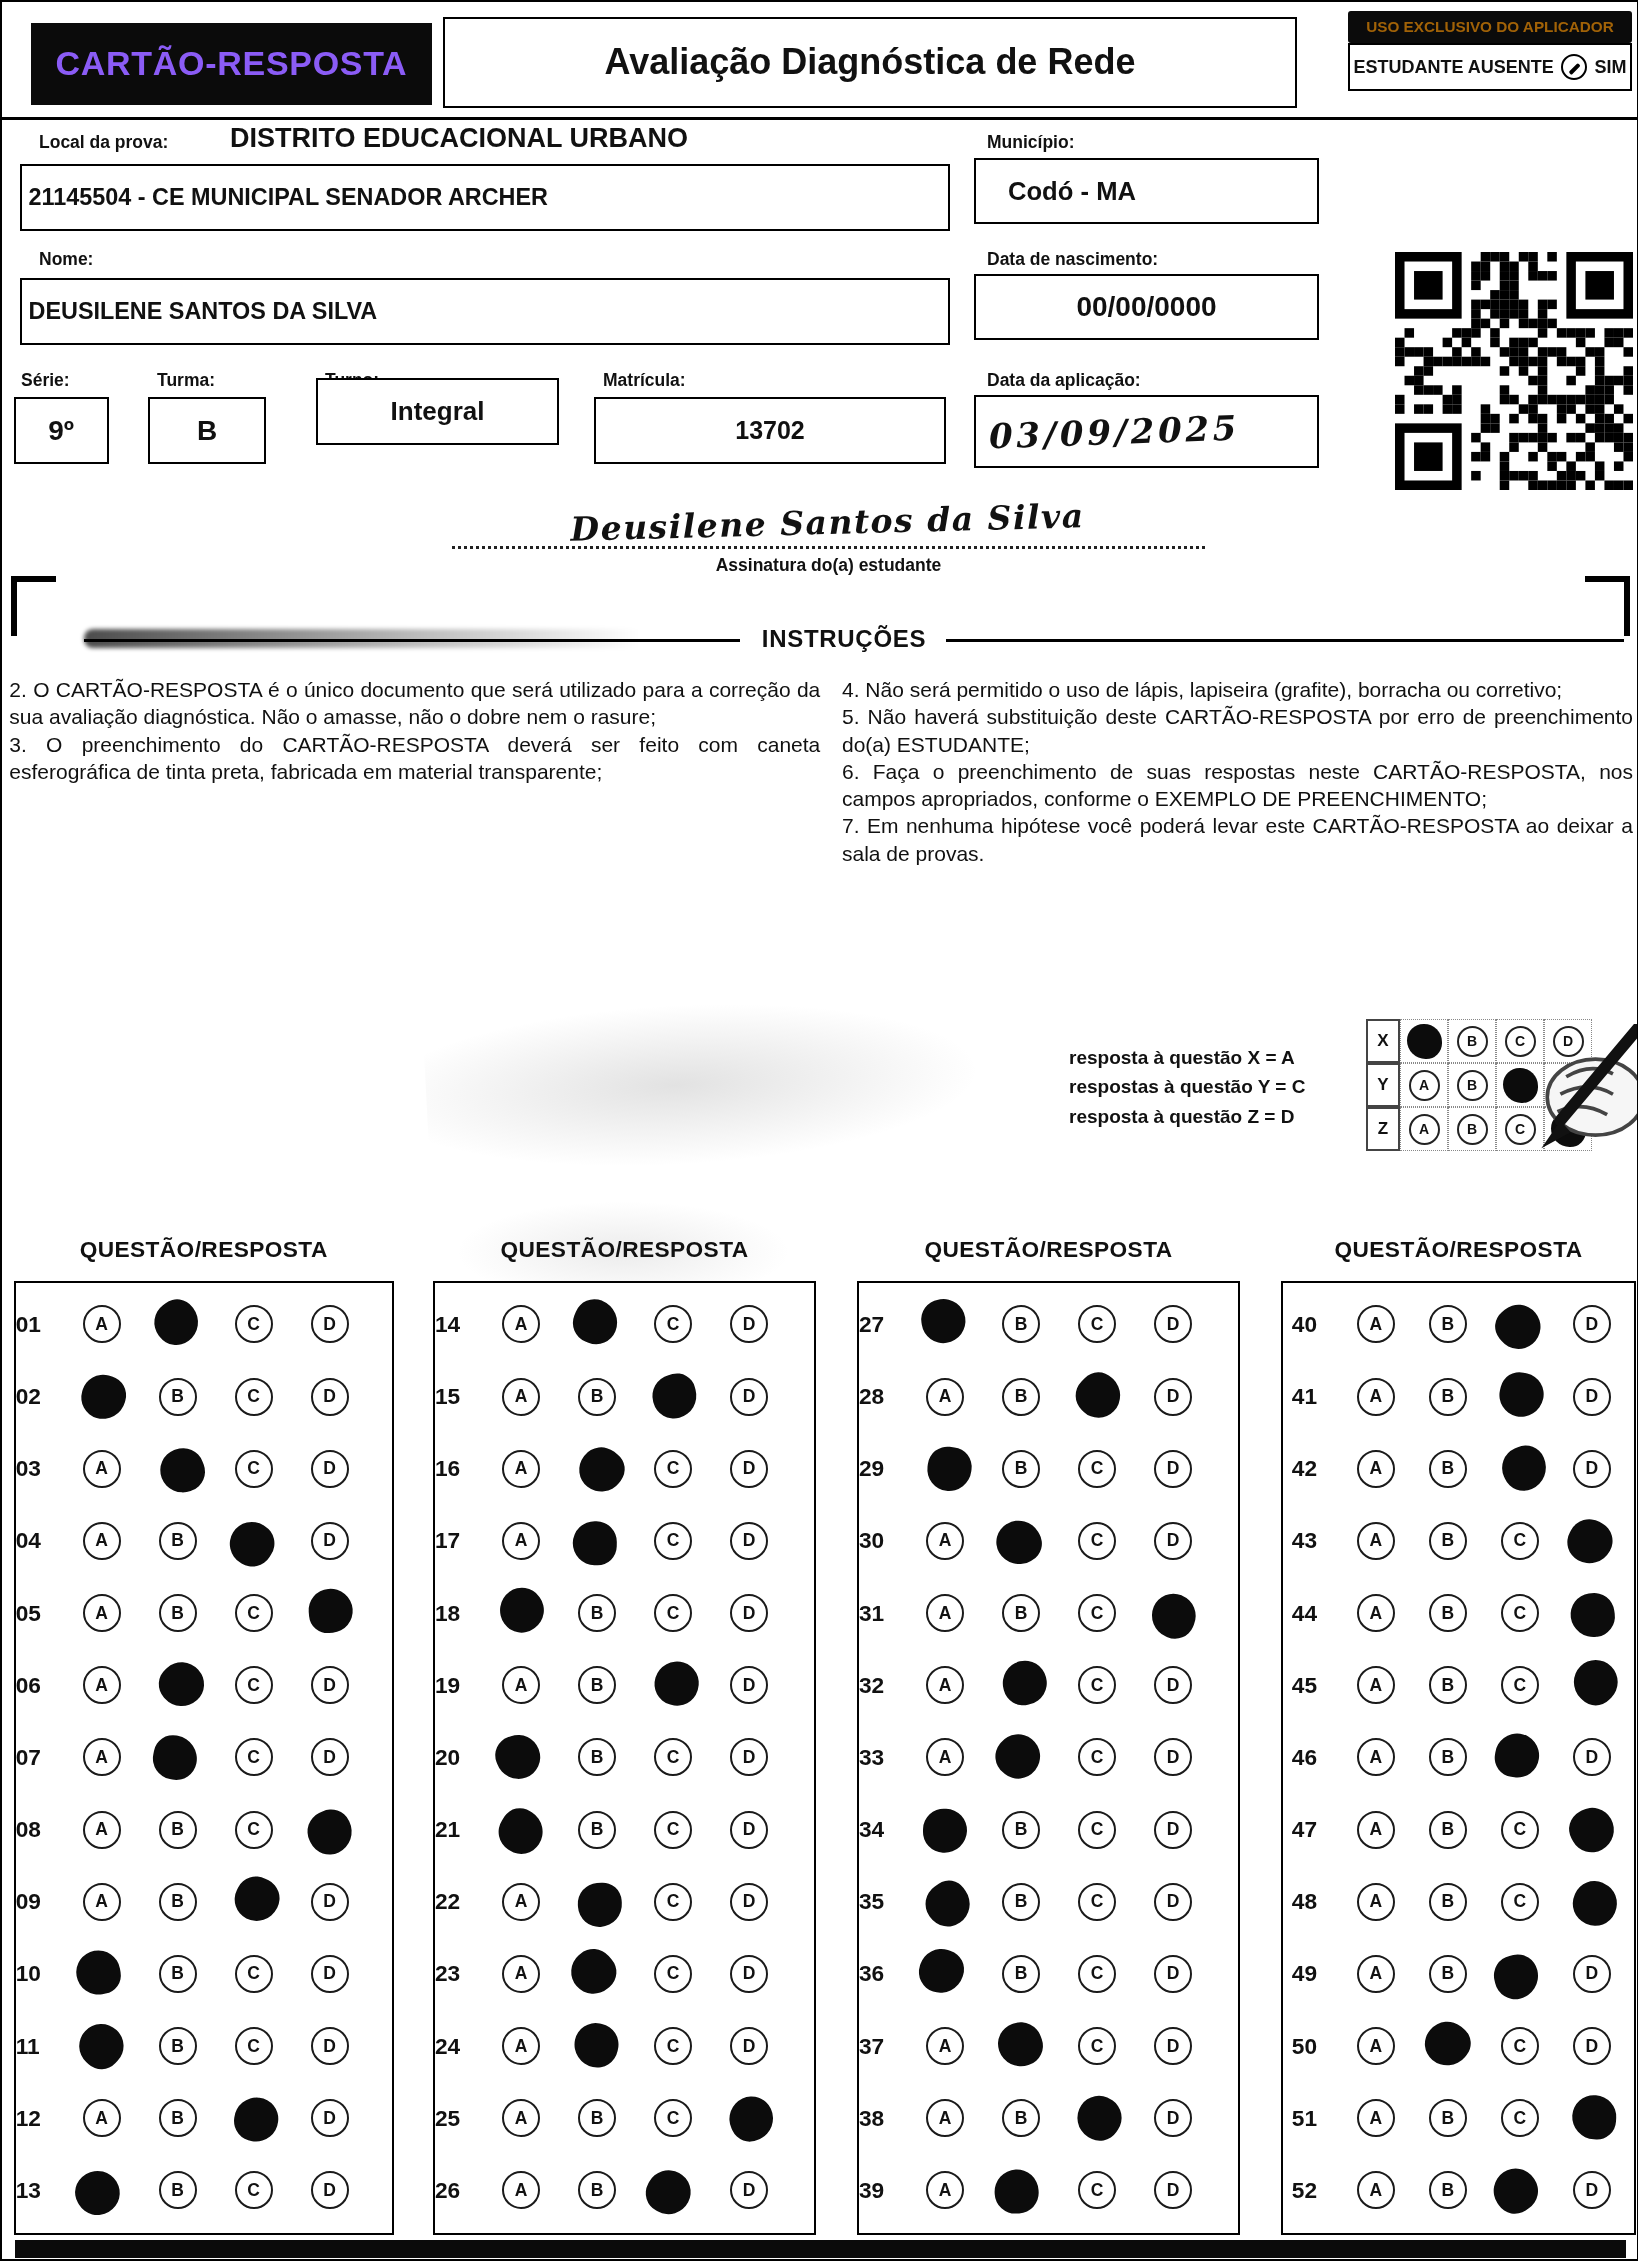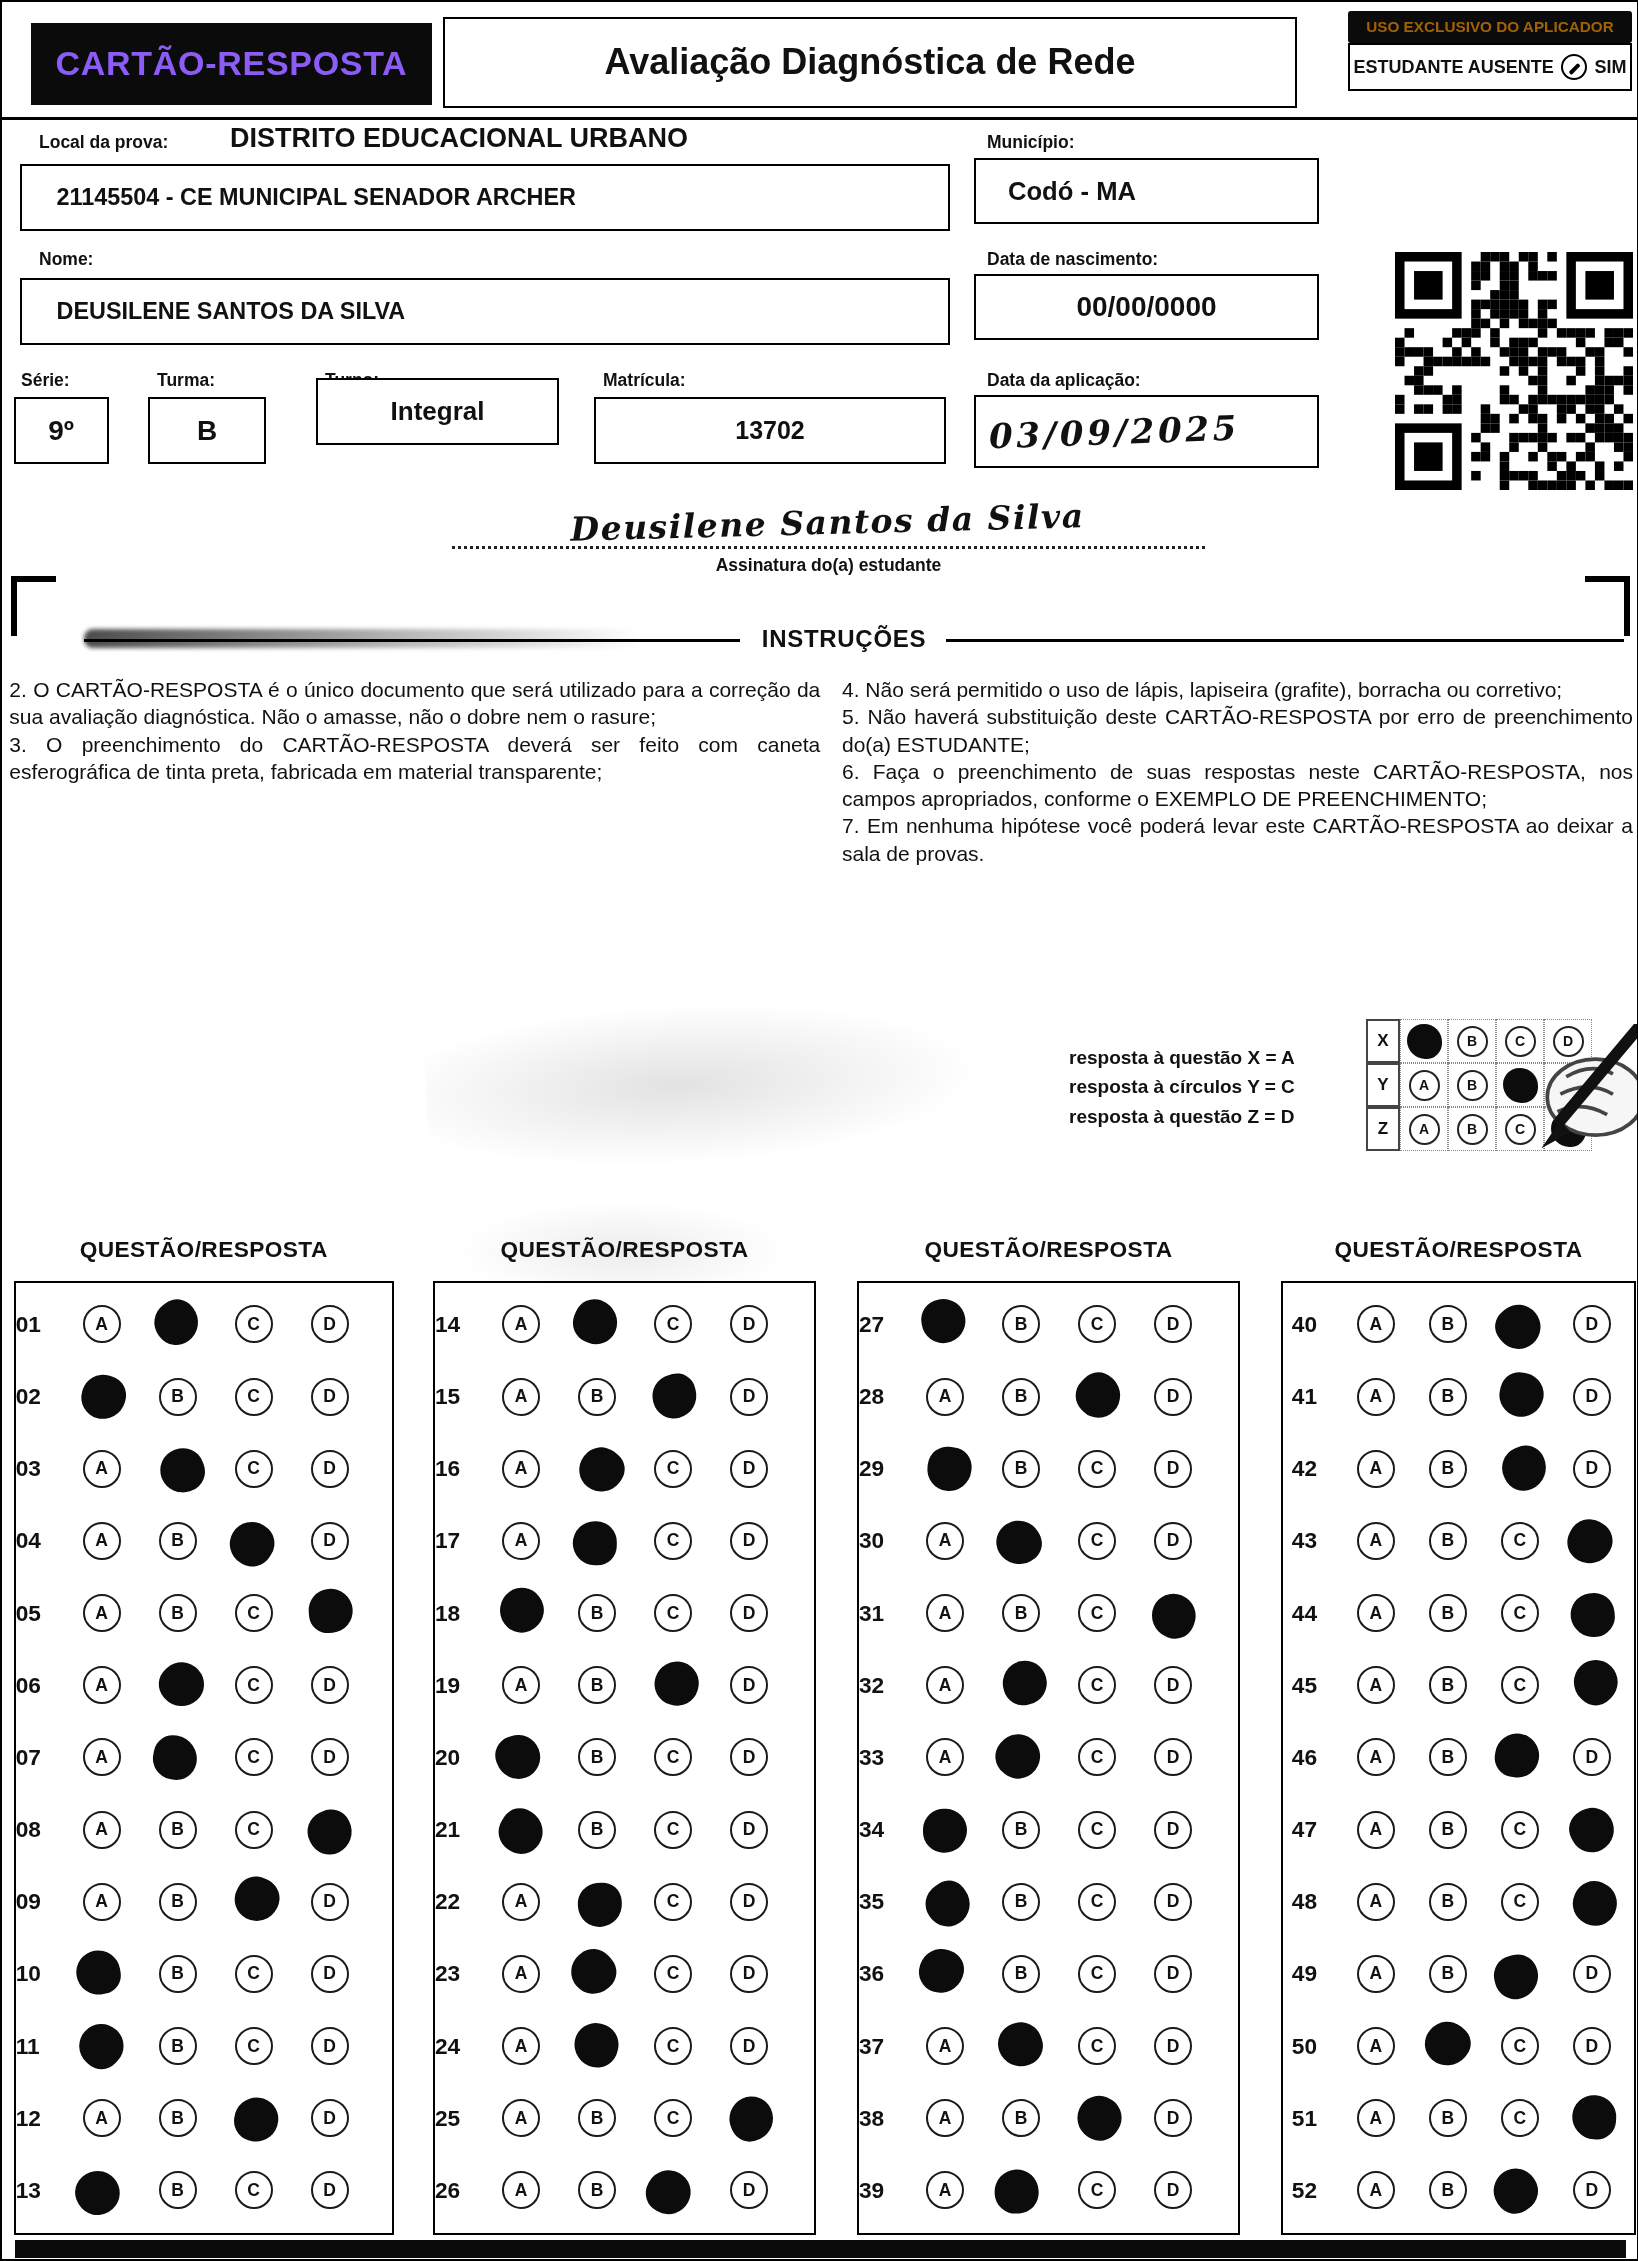--- a/index.html
+++ b/index.html
@@ -34,7 +34,7 @@
   .flabel { position:absolute; font-size:17.5px; font-weight:bold; }
   .big-label { position:absolute; font-size:27px; font-weight:bold; }
   .fbox { position:absolute; border:2.2px solid #000; display:flex; align-items:center;
-    font-size:23.4px; font-weight:bold; padding-left:35px; background:#fff; }
+    font-size:23.4px; font-weight:bold; padding-left:7px; background:#fff; }
   .fbox.center { justify-content:center; padding-left:0; }
   .handwrit { font-family:"DejaVu Serif", serif; font-style:italic; font-weight:bold;
     font-size:34px; letter-spacing:3.7px; transform:rotate(-2deg); }

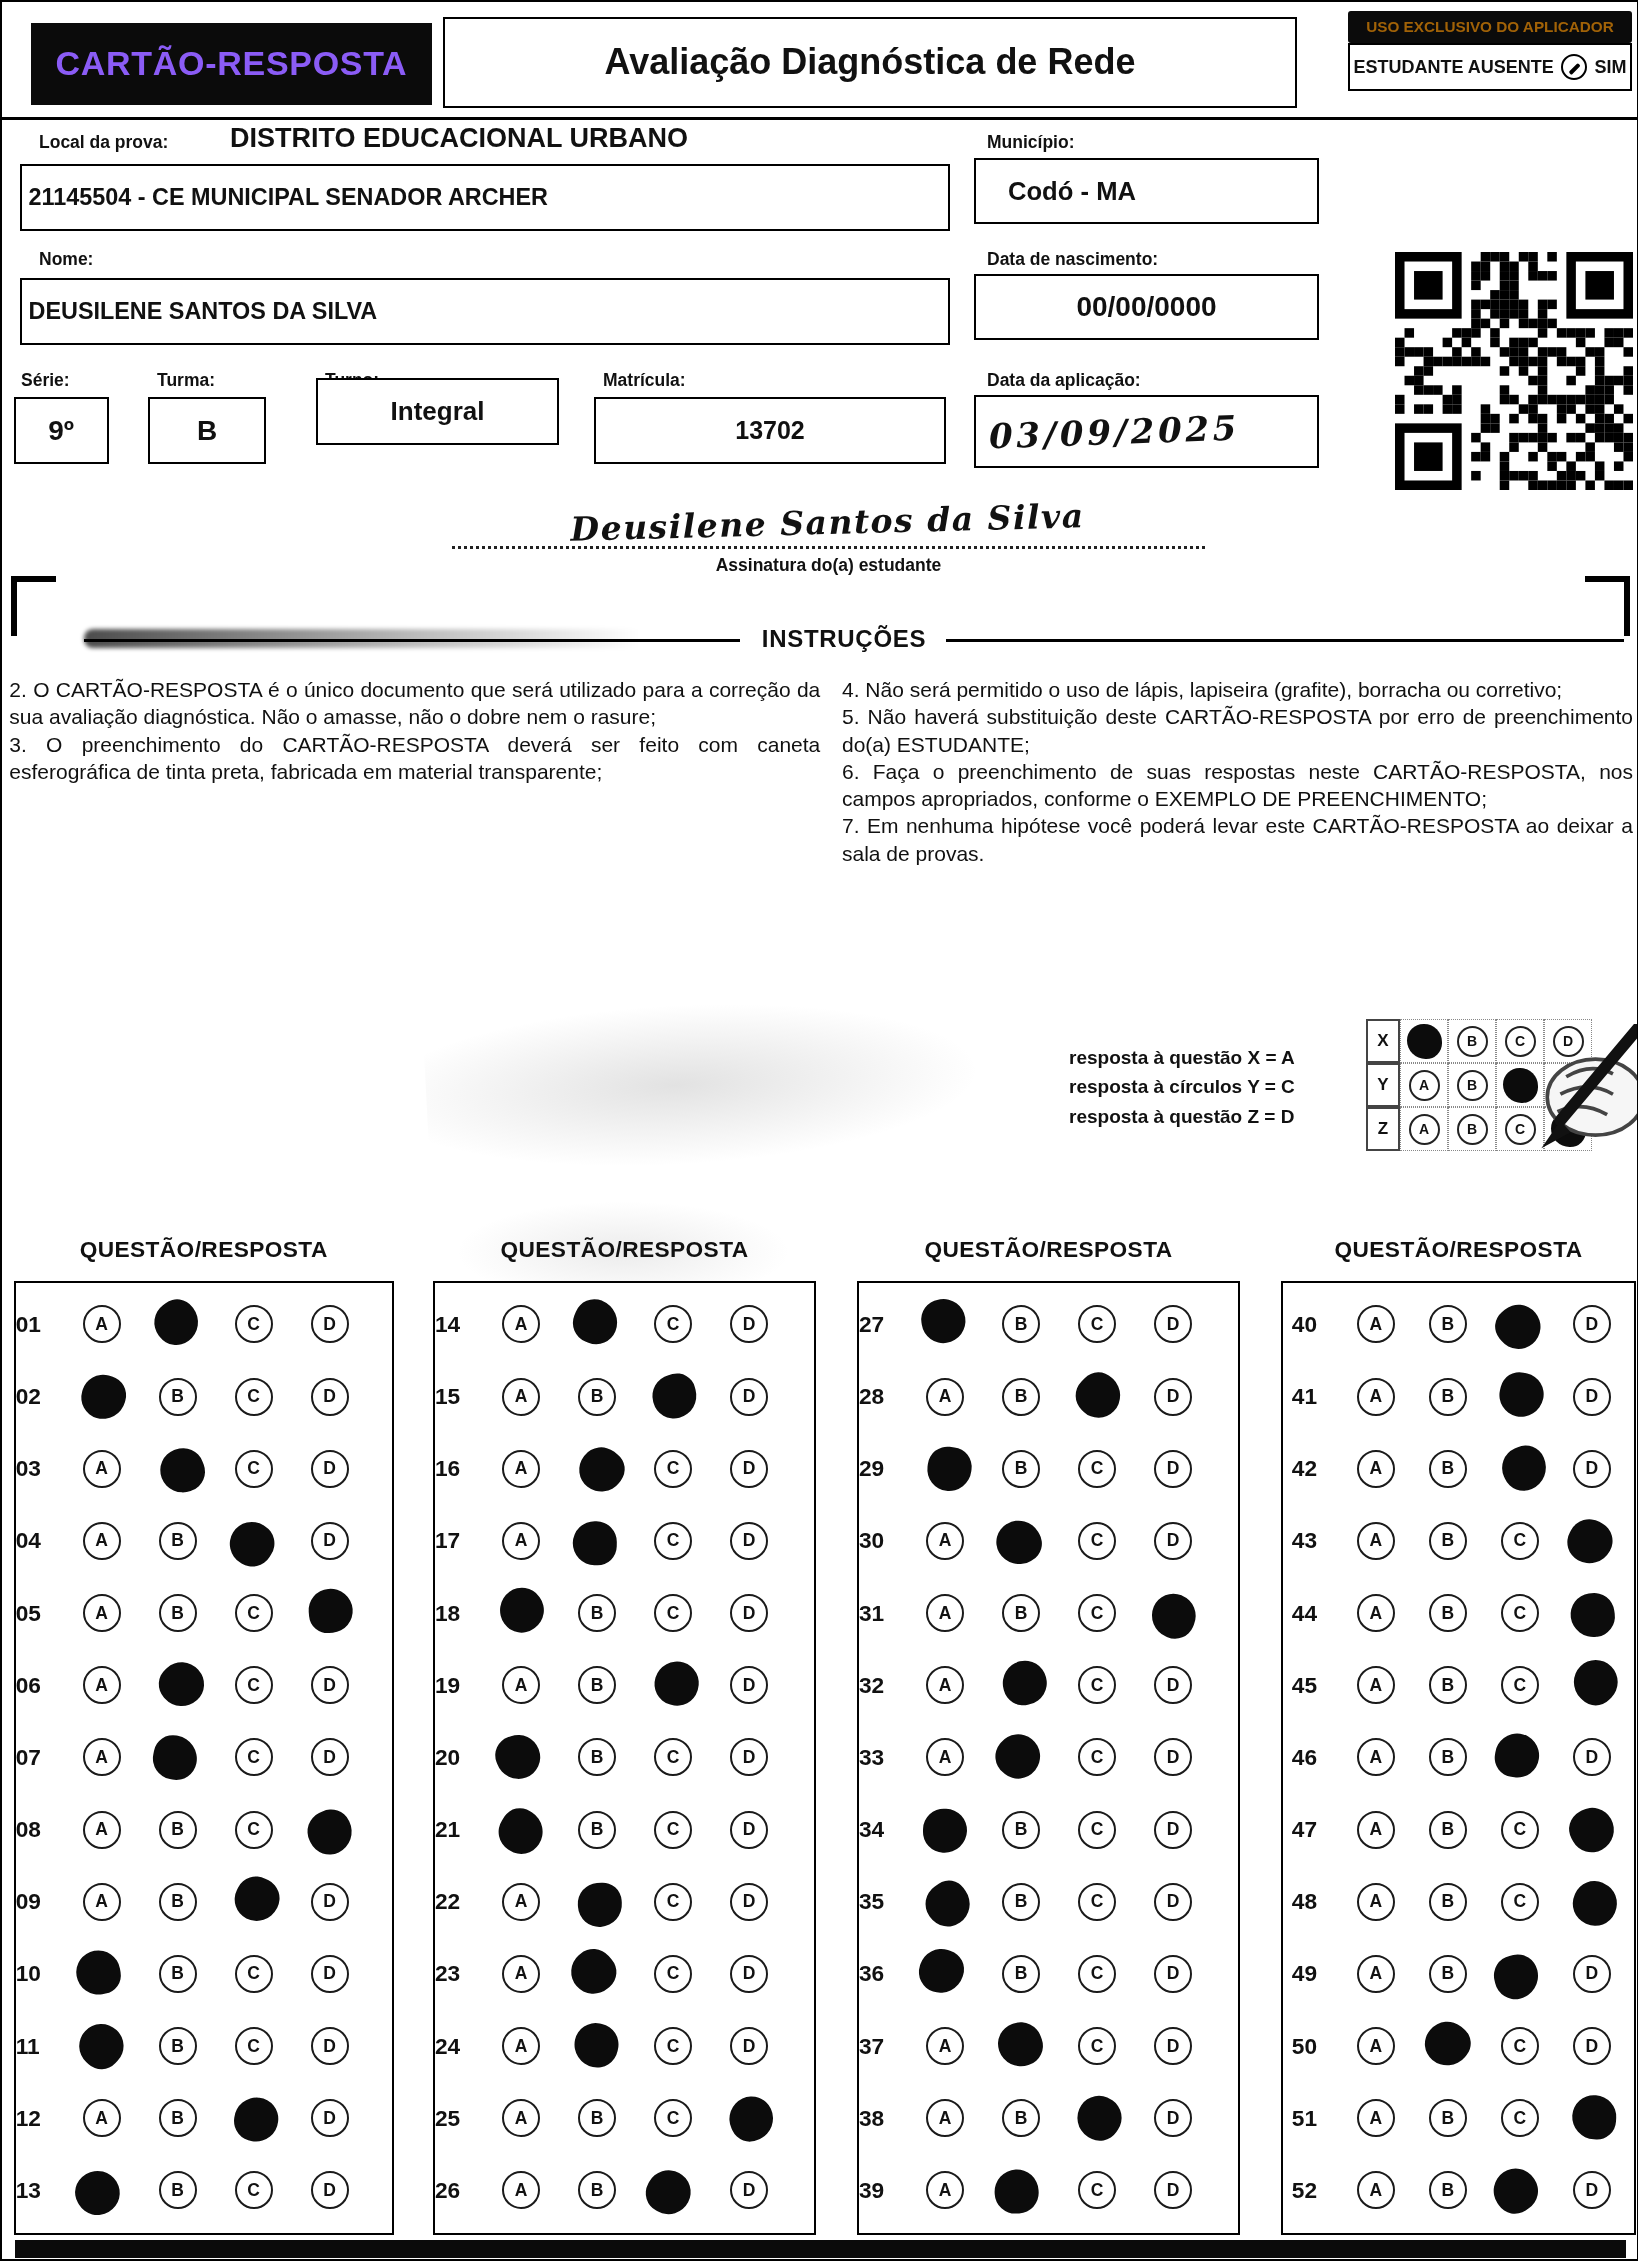--- a/index.html
+++ b/index.html
@@ -421,7 +421,7 @@
 
   <div class="legend">
     <div>resposta à questão X = A</div>
-    <div>resposta à círculos Y = C</div>
+    <div>respostas à questão Y = C</div>
     <div>resposta à questão Z = D</div>
   </div>
   <div class="example" id="example-grid">

